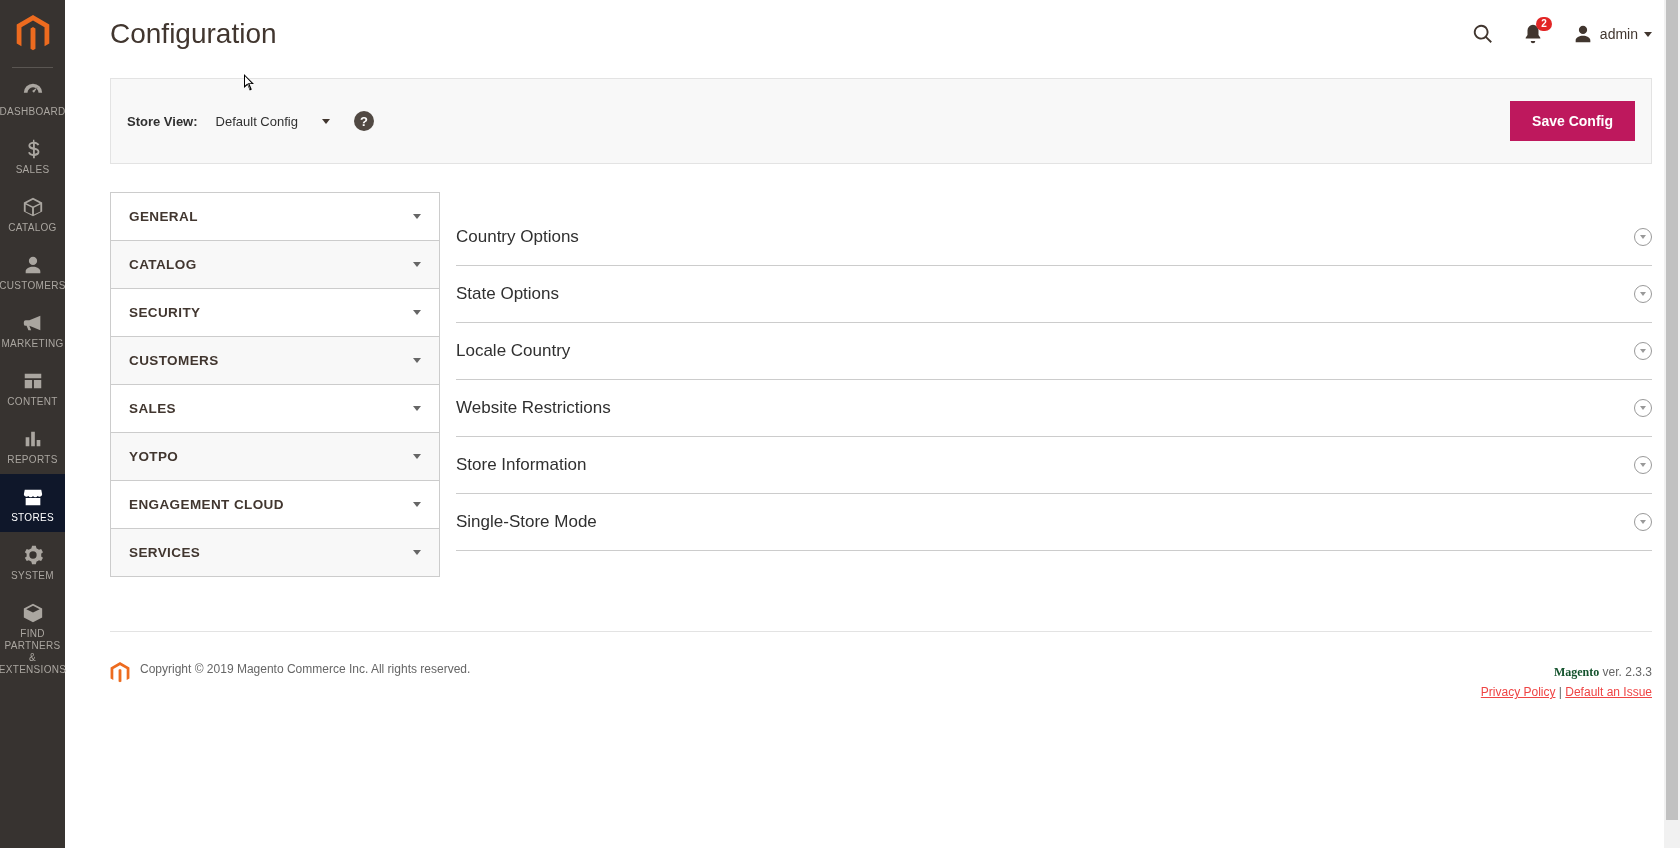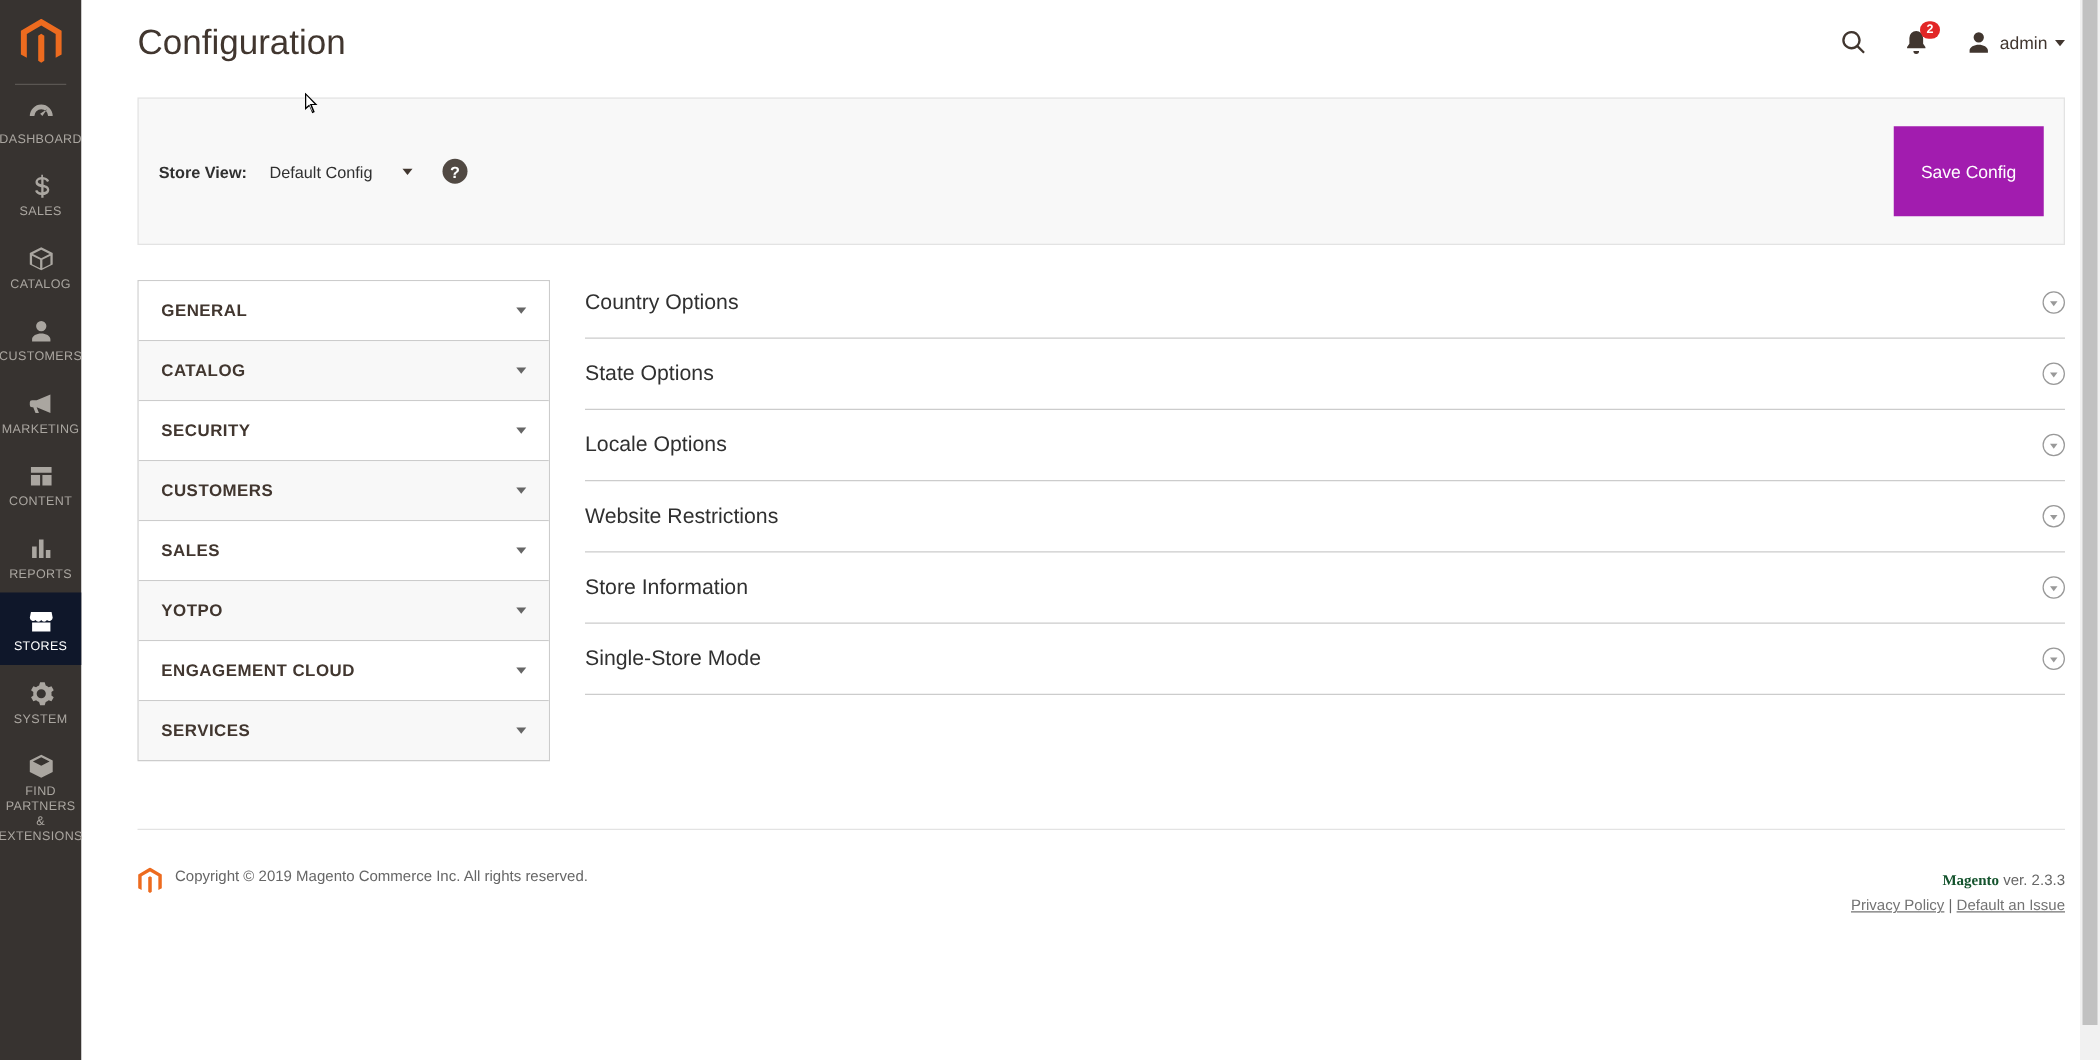--- a/index.html
+++ b/index.html
@@ -141,12 +141,12 @@
 }
 .scope-spacer { flex: 1; }
 .save-btn {
-  background: #a21caf;
+  background: #be185d;
   color: #fff;
   border: none;
-  padding: 28px 22px;
+  padding: 12px 22px;
   font-size: 14px;
-  font-weight: 400;
+  font-weight: 700;
   cursor: pointer;
 }
 

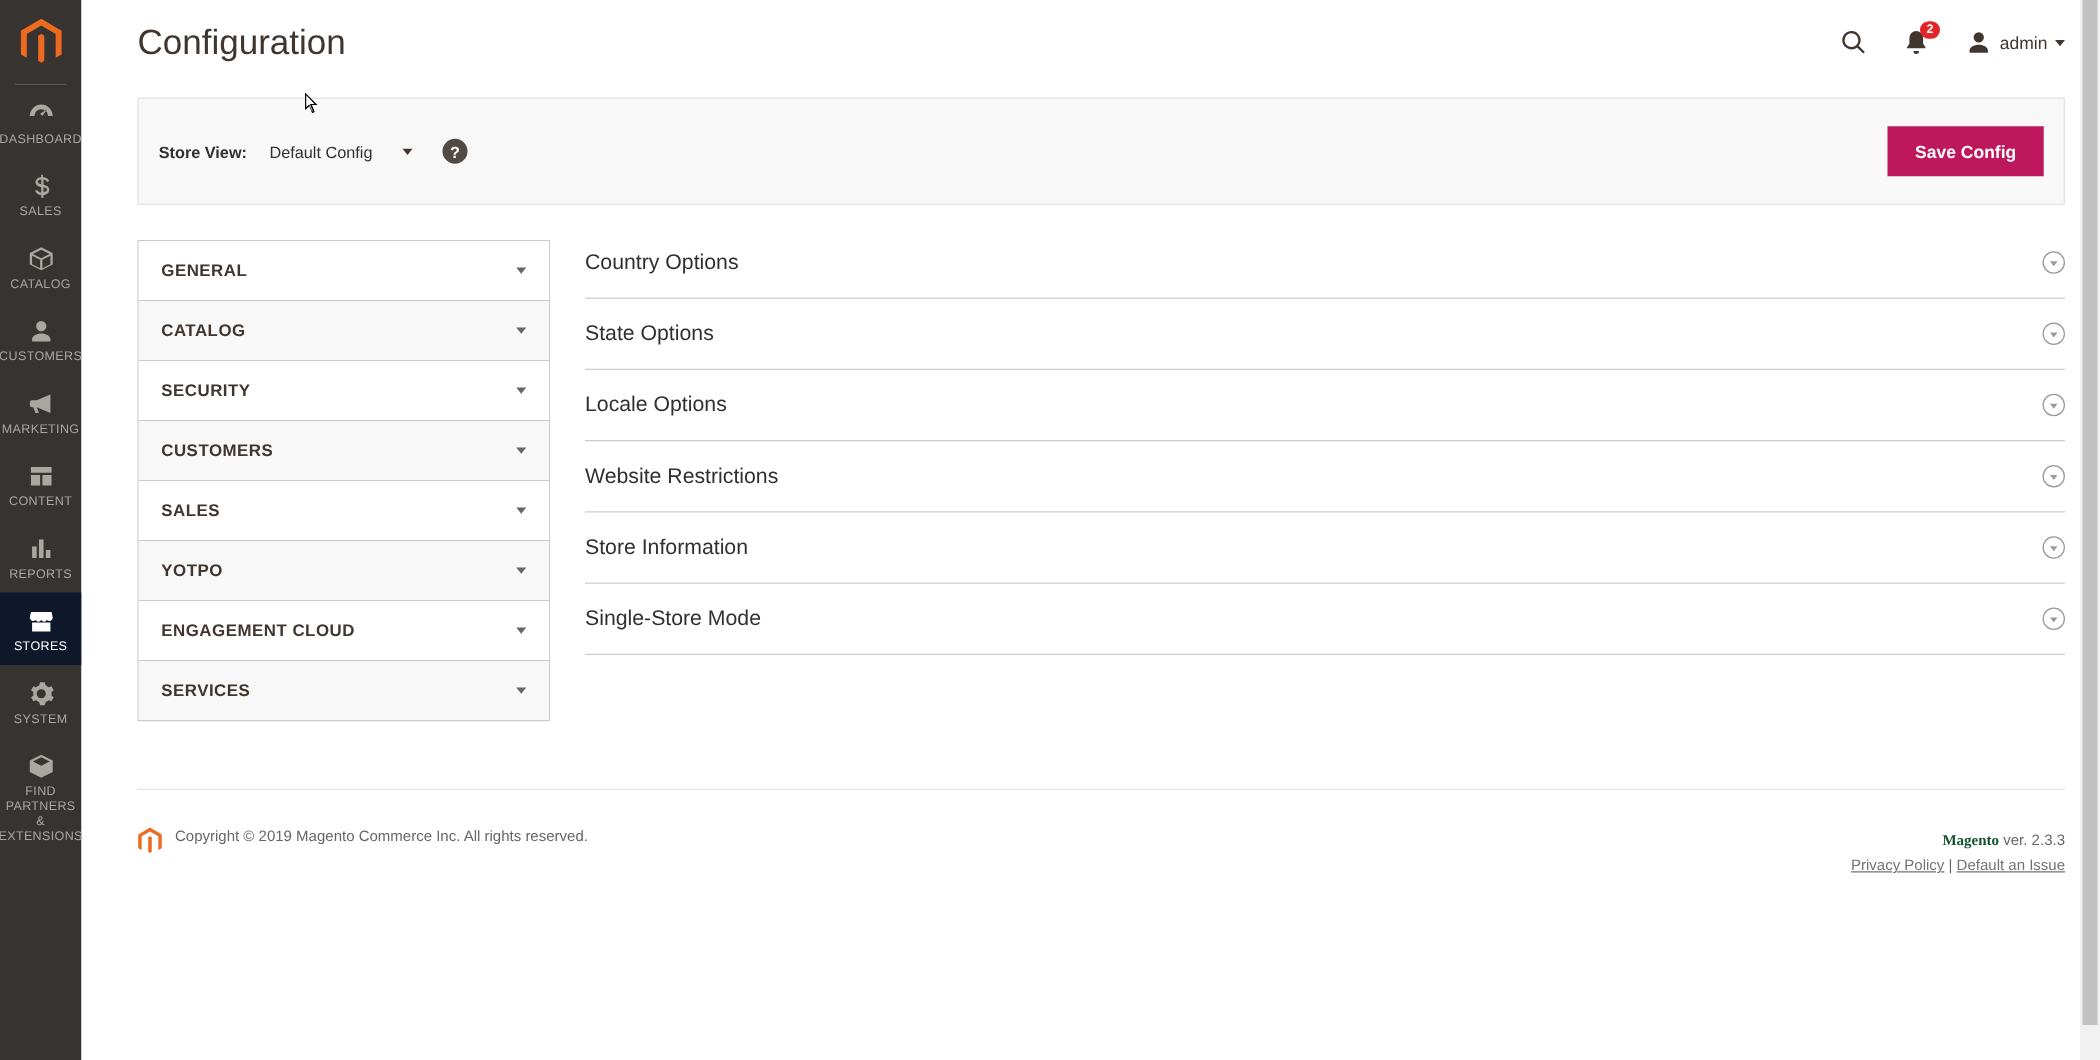--- a/index.html
+++ b/index.html
@@ -154,8 +154,8 @@
 .config-body {
   display: flex;
   margin: 28px 28px 0;
-  gap: 28px;
-  align-items: flex-start;
+  gap: 16px;
+  align-items: center;
 }
 .config-tabs {
   width: 330px;

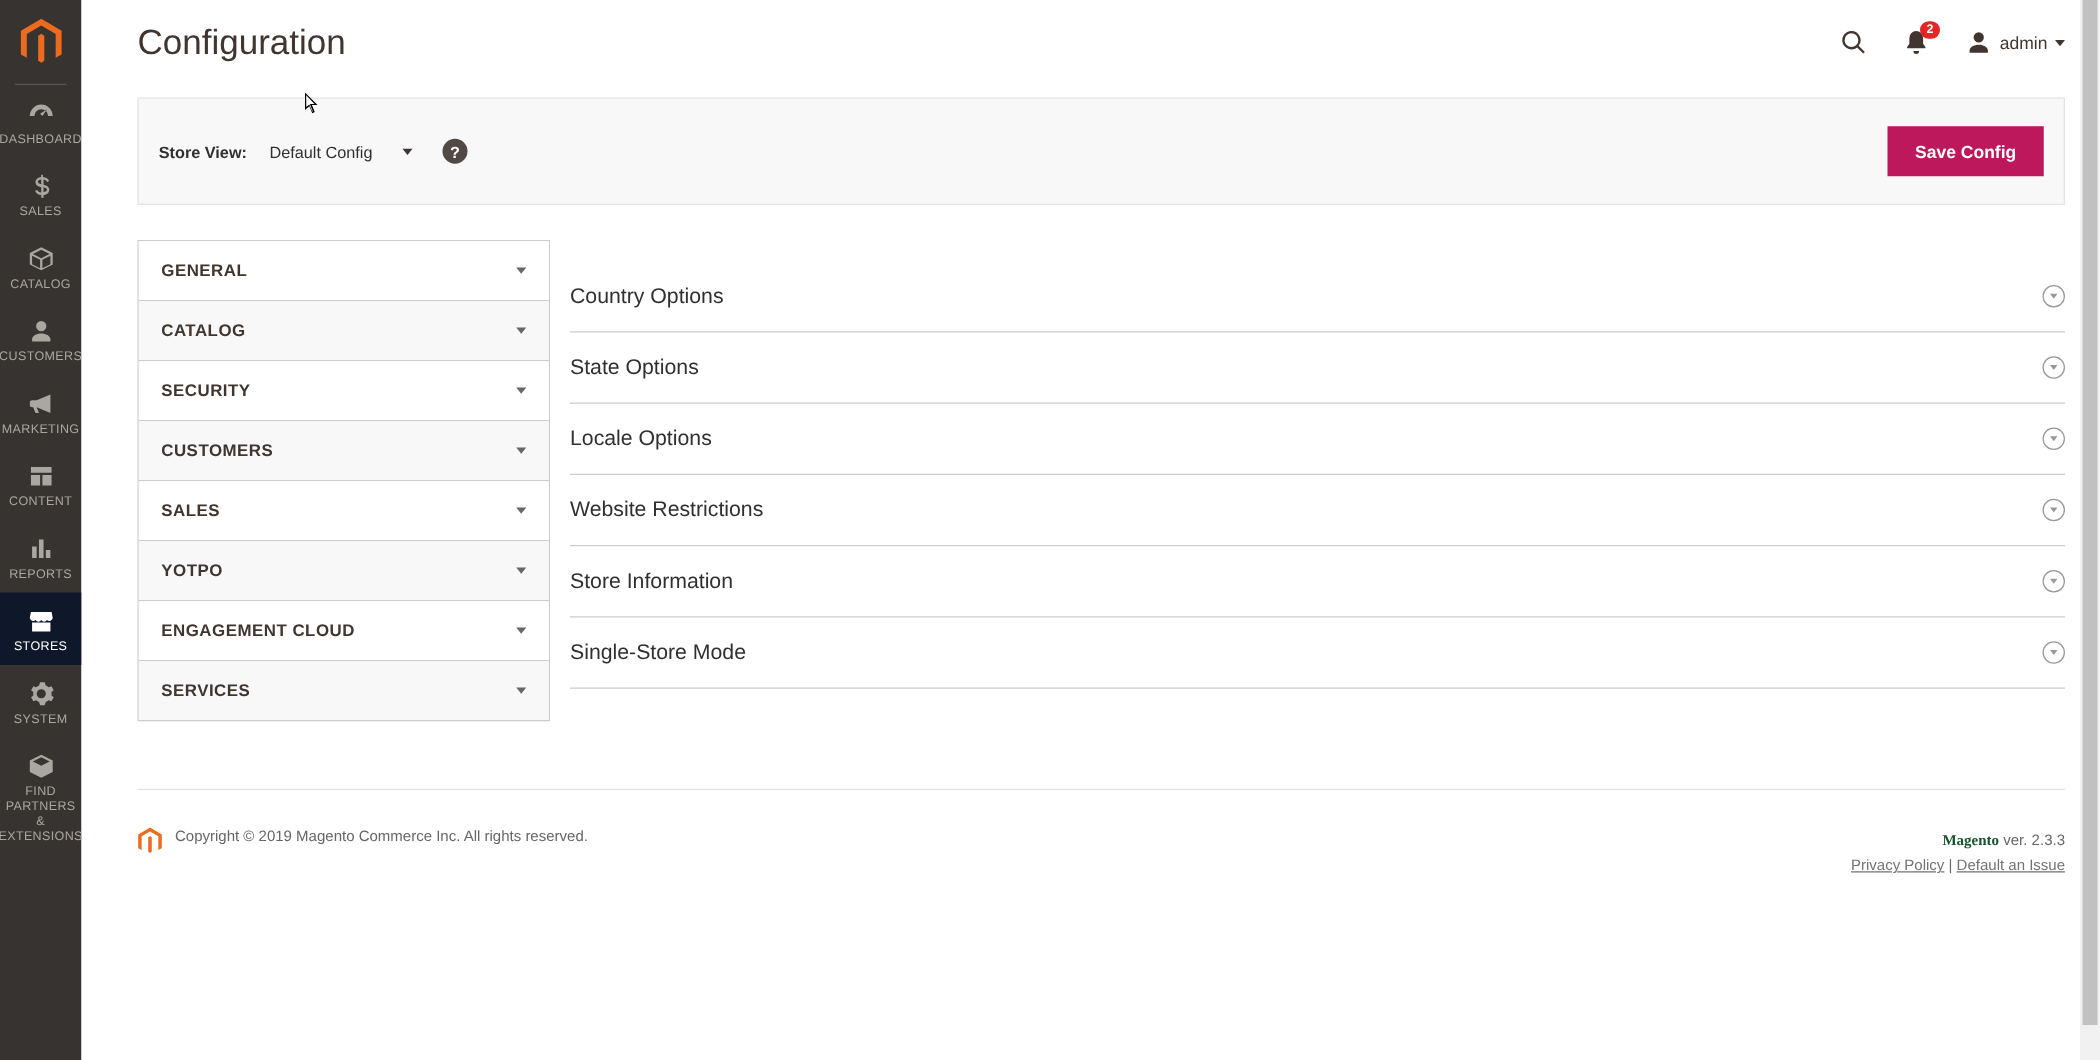--- a/index.html
+++ b/index.html
@@ -447,7 +447,7 @@
         <span class="expand-icon"></span>
       </div>
       <div class="section-row">
-        <span class="section-title">Locale Options</span>
+        <span class="section-title">Locale Country</span>
         <span class="expand-icon"></span>
       </div>
       <div class="section-row">

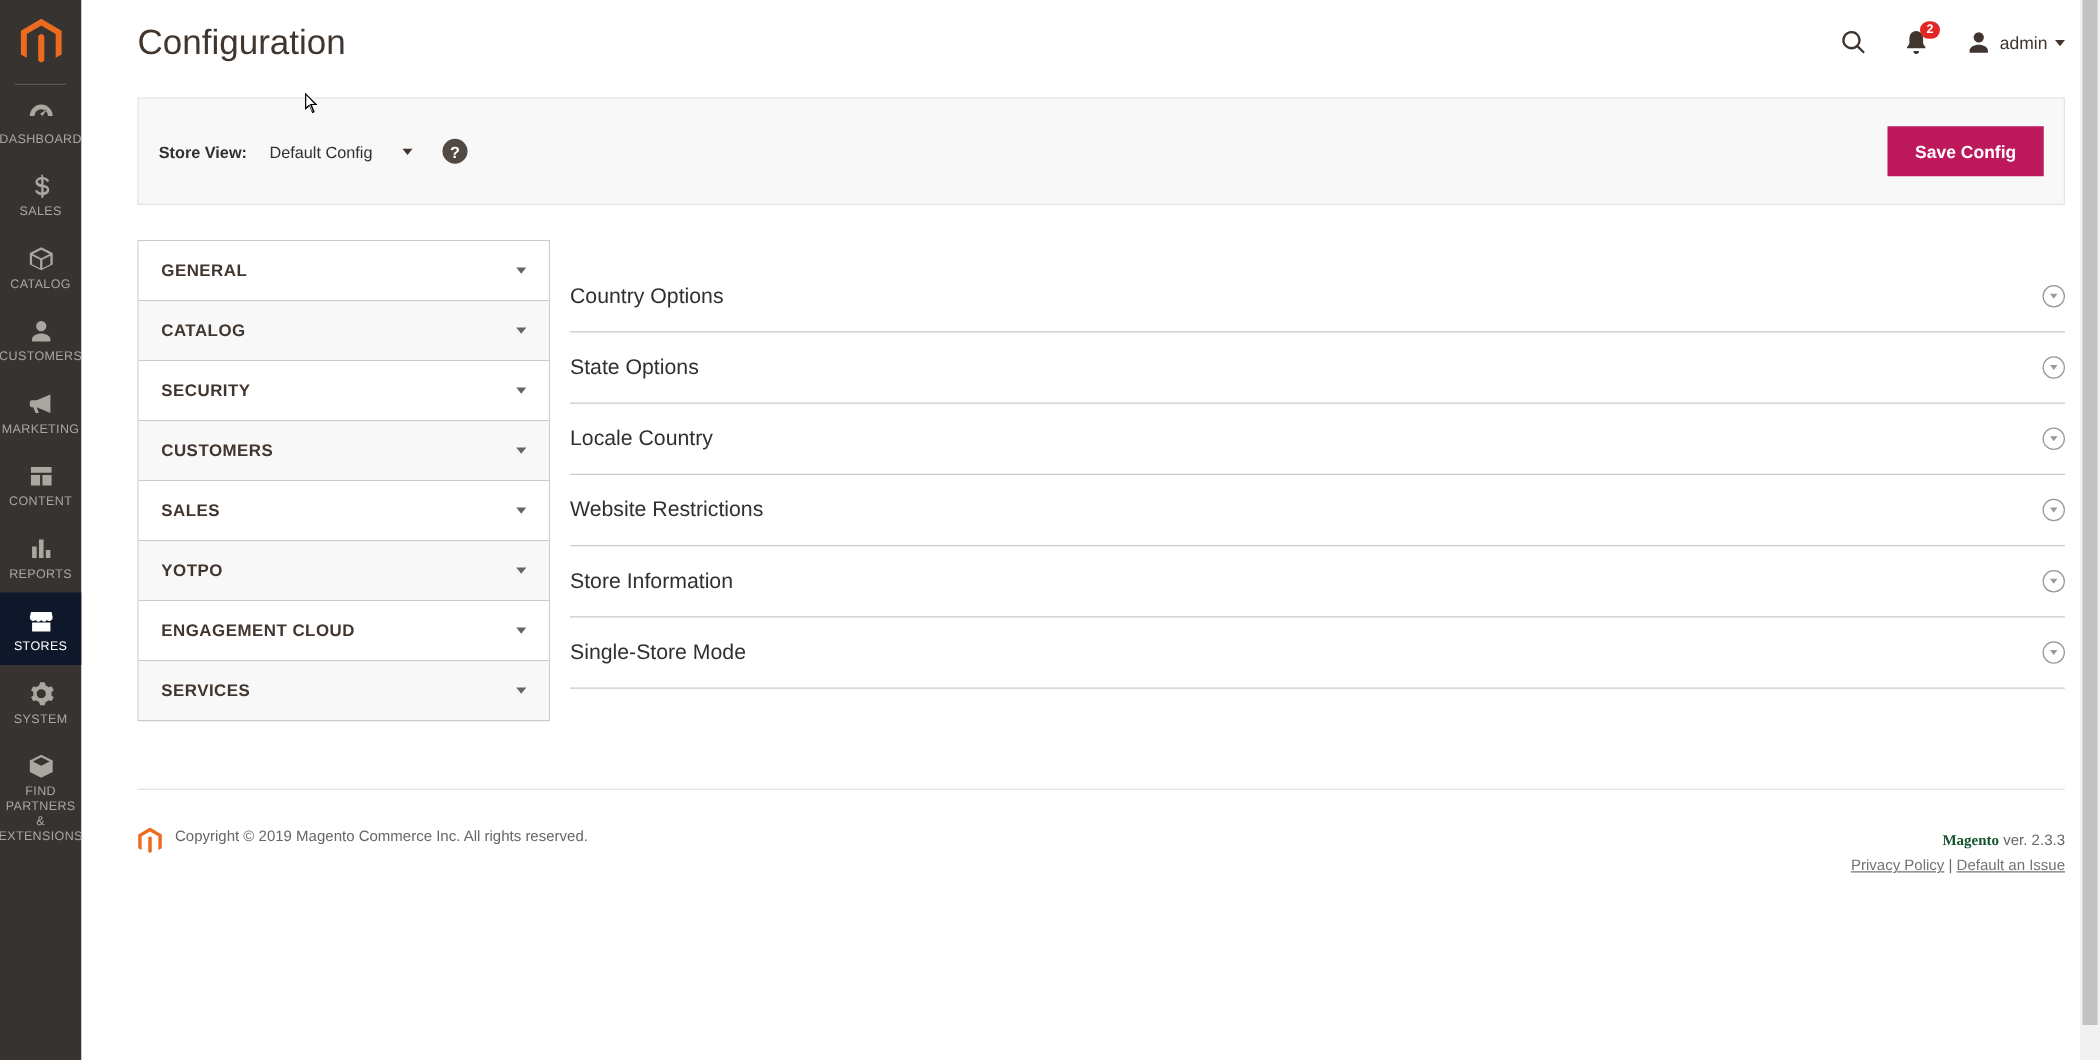--- a/index.html
+++ b/index.html
@@ -231,7 +231,7 @@
   margin-right: 10px;
 }
 .footer-right { margin-left: auto; text-align: right; line-height: 1.7; }
-.footer-right a { color: #737373; text-decoration: underline; cursor: pointer; }
+.footer-right a { color: #ef4444; text-decoration: underline; cursor: pointer; }
 .ver-label { color: #14532d; font-weight: 700; font-family: Liberation Serif, serif; }
 .ver-num { color: #666; }
 

